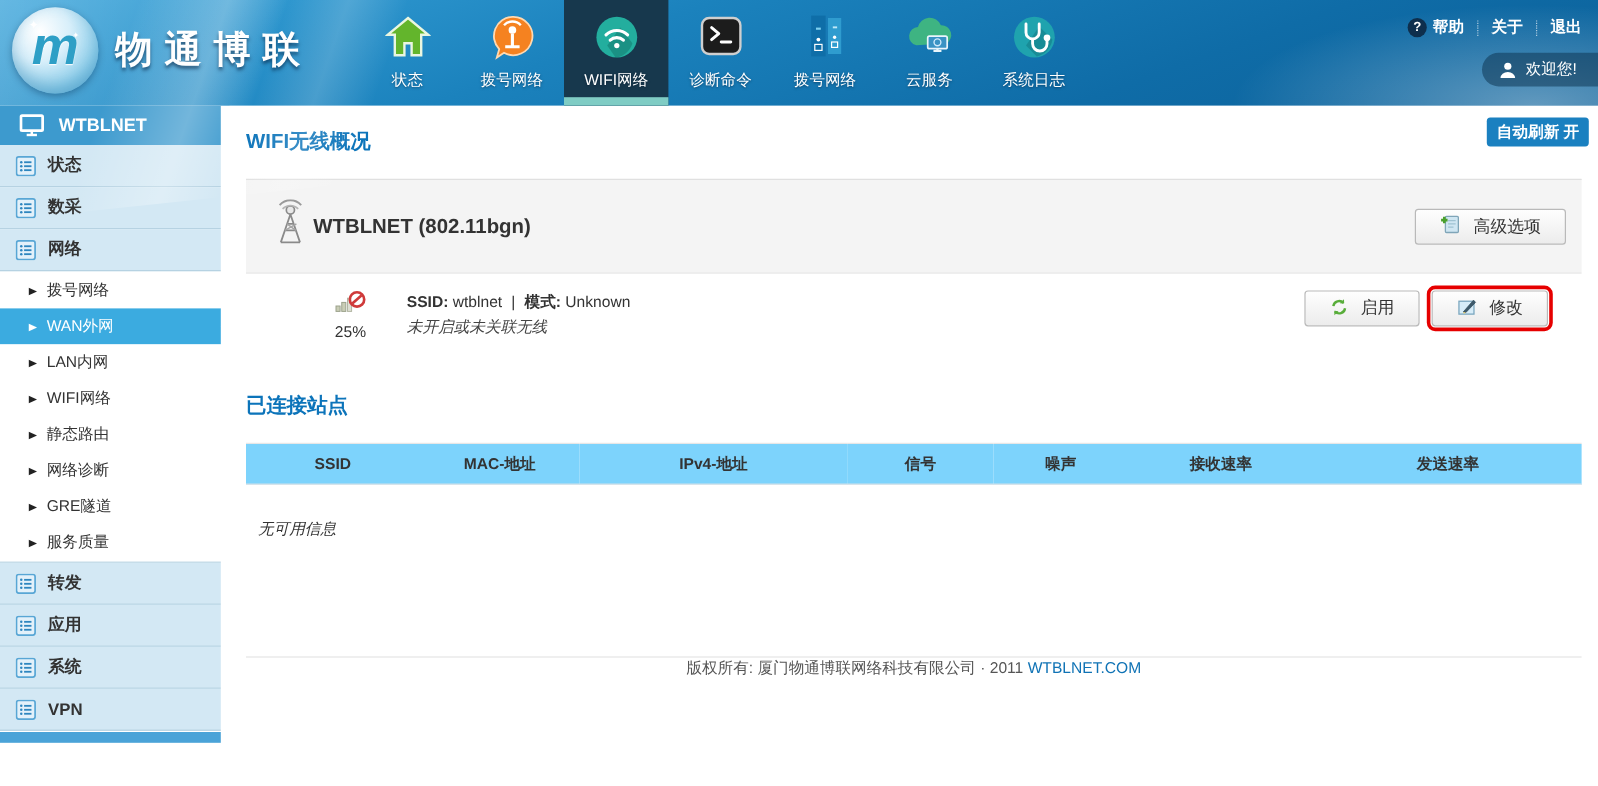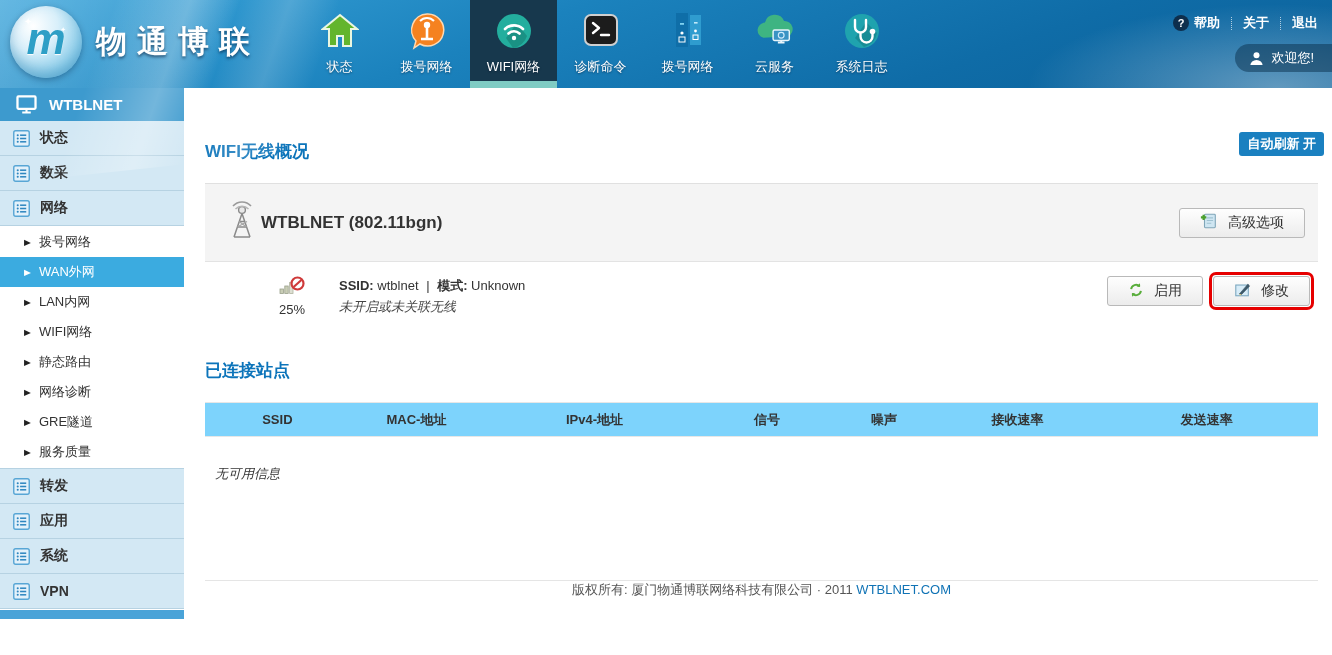--- a/index.html
+++ b/index.html
@@ -72,7 +72,7 @@
 
   
   .content { position:absolute; left:184px; top:88px; width:1148px; height:567px; background:#fff; }
-  .title-row { position:relative; padding:18px 14px 0 21px;margin-top:34px; }
+  .title-row { position:relative; padding:18px 14px 0 21px; }
   .page-title { font-size:17px; font-weight:bold; color:var(--accent_blue,#0c74ba); }
   .auto-refresh { position:absolute; right:8px; top:10px; background:var(--badge_blue,#1a80c0);
     color:#fff; font-size:13px; font-weight:bold; padding:3px 8px; border-radius:3px; cursor:pointer; }

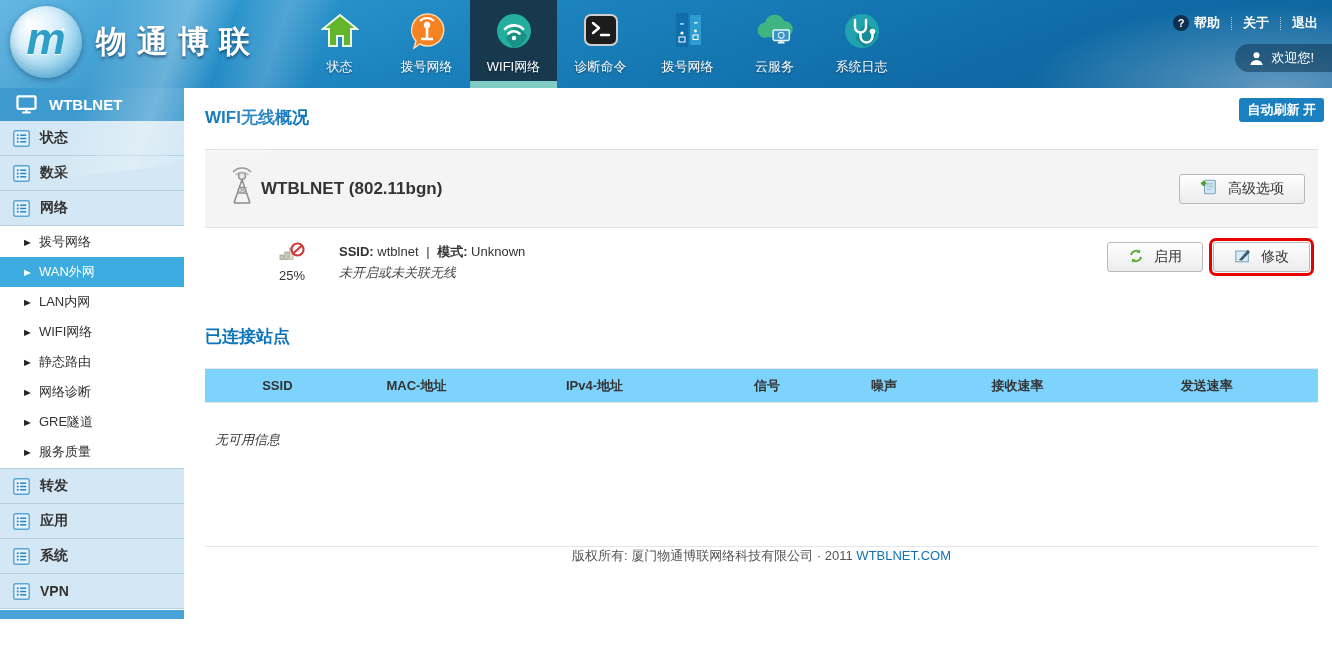--- a/index.html
+++ b/index.html
@@ -91,7 +91,7 @@
   .ssid-line b { font-weight:bold; }
   .ssid-line .sep { margin:0 4px; }
   .status-line { font-size:13px; color:#444; font-style:italic; line-height:21px; }
-  .actions { margin-left:auto; margin-right:8px; display:flex; gap:10px; align-items:center; }
+  .actions { margin-left:auto; margin-right:28px; display:flex; gap:10px; align-items:center; }
 
   .btn { display:inline-flex; align-items:center; gap:10px; height:30px; padding:0 16px;
     background:linear-gradient(180deg,#fefefe,#ececec); border:1px solid #b9b9b9; border-radius:3px;

